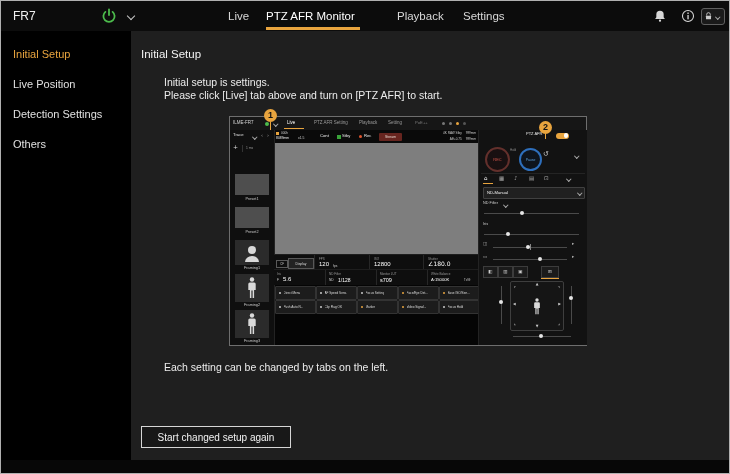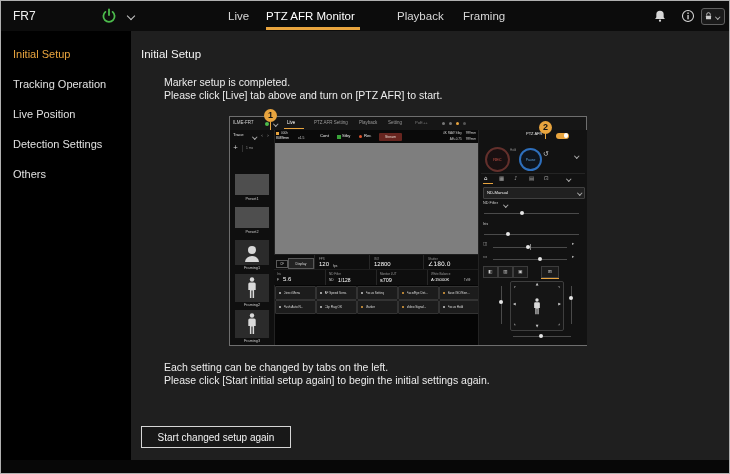--- a/index.html
+++ b/index.html
@@ -83,7 +83,7 @@
       <div class="tab active" style="left:265px;">PTZ AFR Monitor</div>
       <div class="tab-underline" style="left:265px;width:94px;"></div>
       <div class="tab" style="left:396px;">Playback</div>
-      <div class="tab" style="left:462px;">Framing</div>
+      <div class="tab" style="left:462px;">Settings</div>
     </nav>
 
     <div class="ab" style="left:652px;top:8px;">

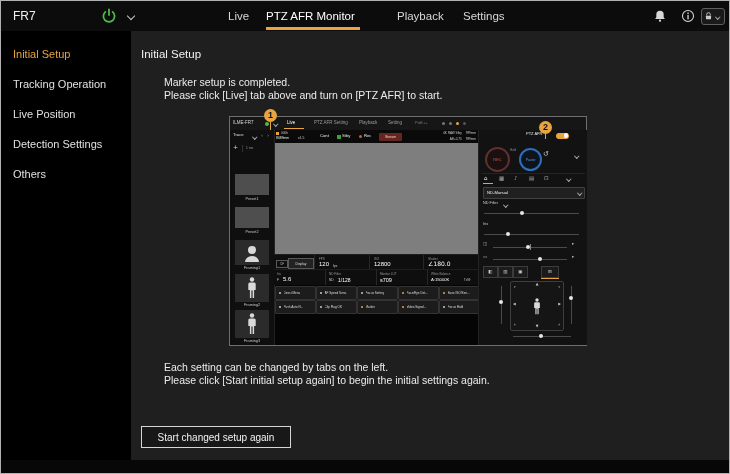--- a/index.html
+++ b/index.html
@@ -110,7 +110,6 @@
 
   <aside class="sidebar">
     <div class="side-item active">Initial Setup</div>
-    <div class="side-item">Tracking Operation</div>
     <div class="side-item">Live Position</div>
     <div class="side-item">Detection Settings</div>
     <div class="side-item">Others</div>

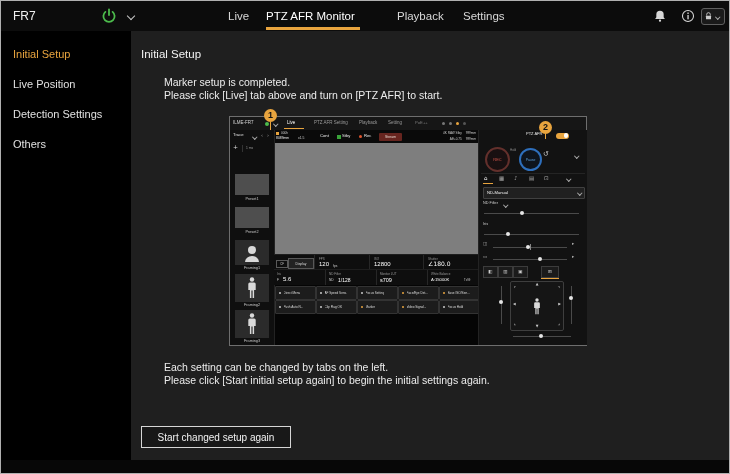--- a/index.html
+++ b/index.html
@@ -118,7 +118,7 @@
   <main class="main">
     <div class="page-title">Initial Setup</div>
 
-    <div class="txt" style="left:33px;top:45px;">Marker setup is completed.</div>
+    <div class="txt" style="left:33px;top:45px;">Initial setup is settings.</div>
     <div class="txt" style="left:33px;top:58px;">Please click [Live] tab above and turn on [PTZ AFR] to start.</div>
 
     <figure class="mini" style="margin:0;">

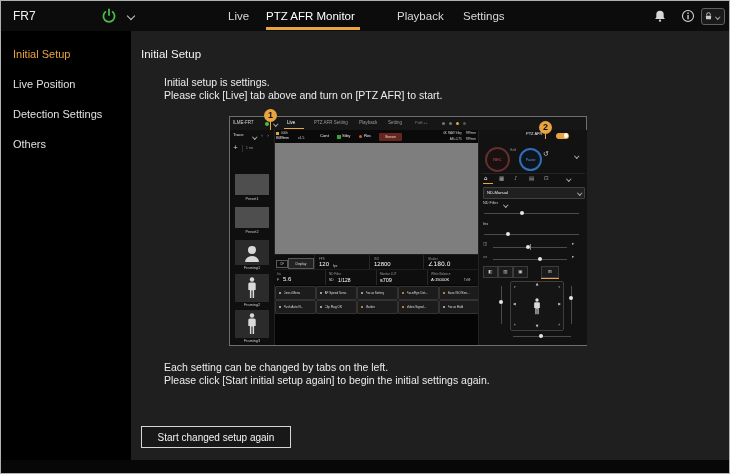--- a/index.html
+++ b/index.html
@@ -366,7 +366,6 @@
     <div class="callout-line" style="left:413.5px;top:103px;height:5px;"></div>
 
     <div class="txt" style="left:33px;top:330px;">Each setting can be changed by tabs on the left.</div>
-    <div class="txt" style="left:33px;top:343px;">Please click [Start initial setup again] to begin the initial settings again.</div>
 
     <button class="restart-btn">Start changed setup again</button>
   </main>

